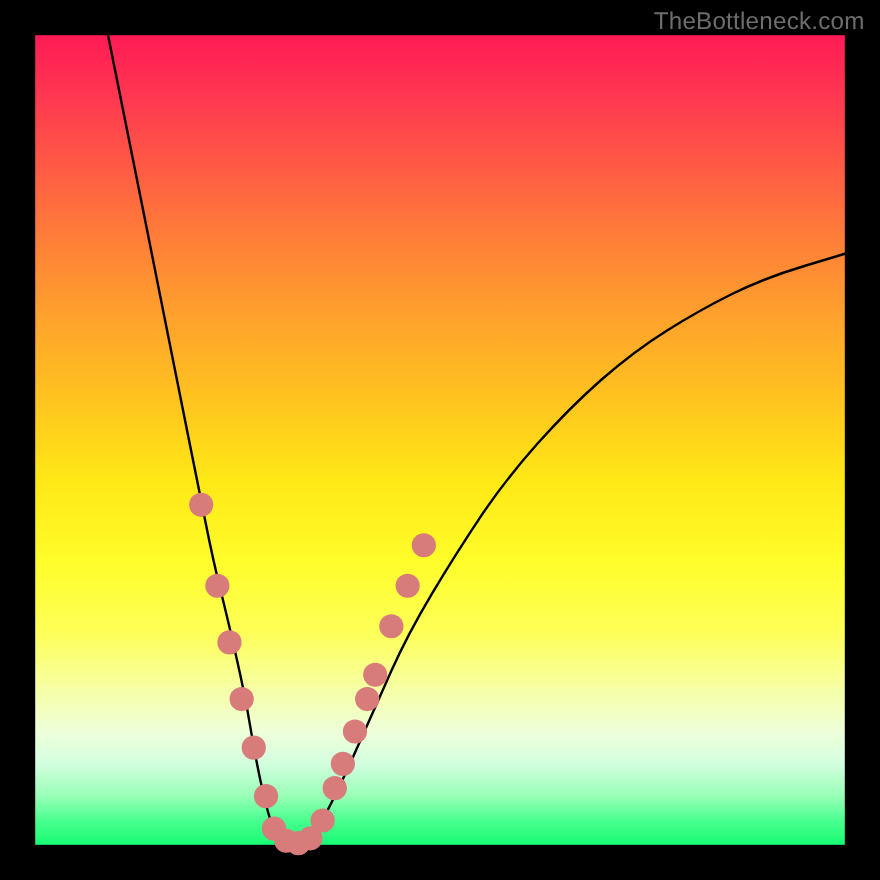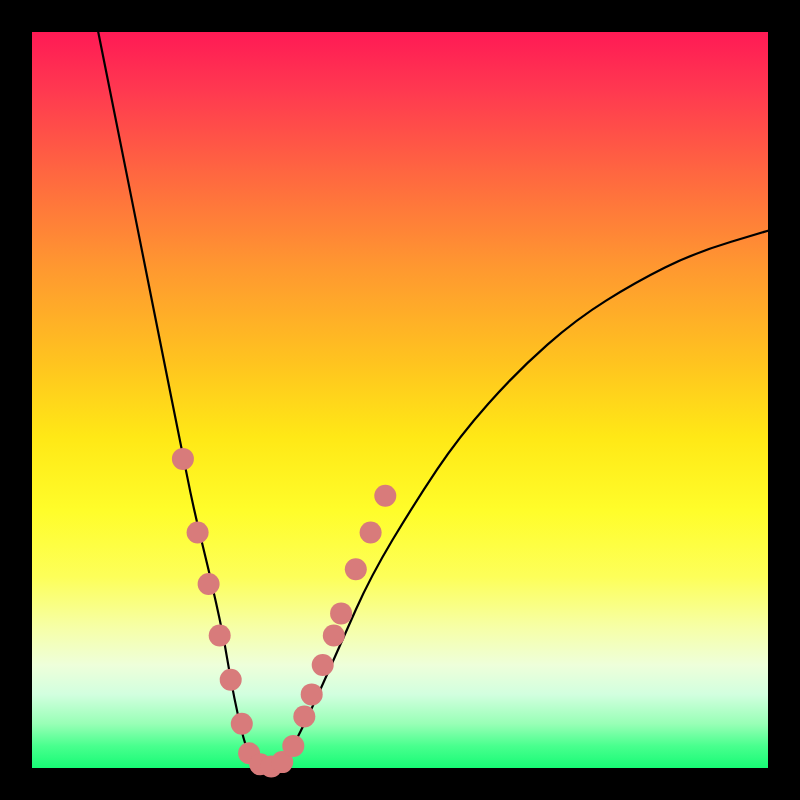--- a/index.html
+++ b/index.html
@@ -92,6 +92,7 @@
         </g>
     </svg>
   </div>
+  <div class="watermark">TheBottleneck.com</div>
 </div>
 
 </body></html>

